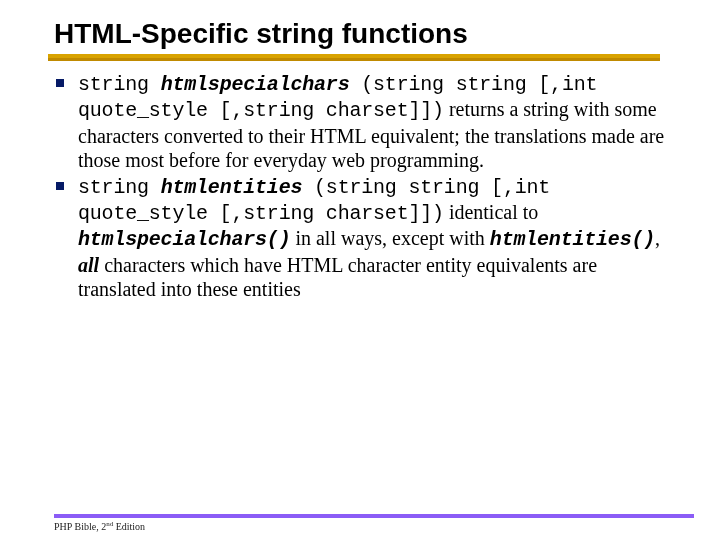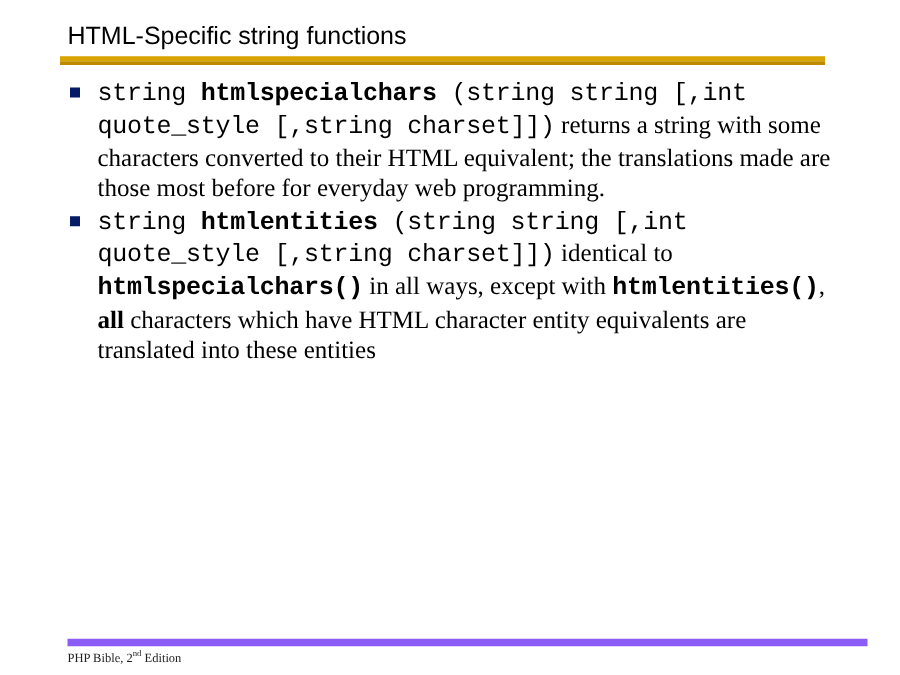--- a/index.html
+++ b/index.html
@@ -18,8 +18,8 @@
   }
   .title{
     font-family:Arial,Helvetica,sans-serif;
-    font-weight:400;
-    font-size:20px;
+    font-weight:700;
+    font-size:28px;
     color:#000;
     margin:0 0 4px 0;
     letter-spacing:0px;

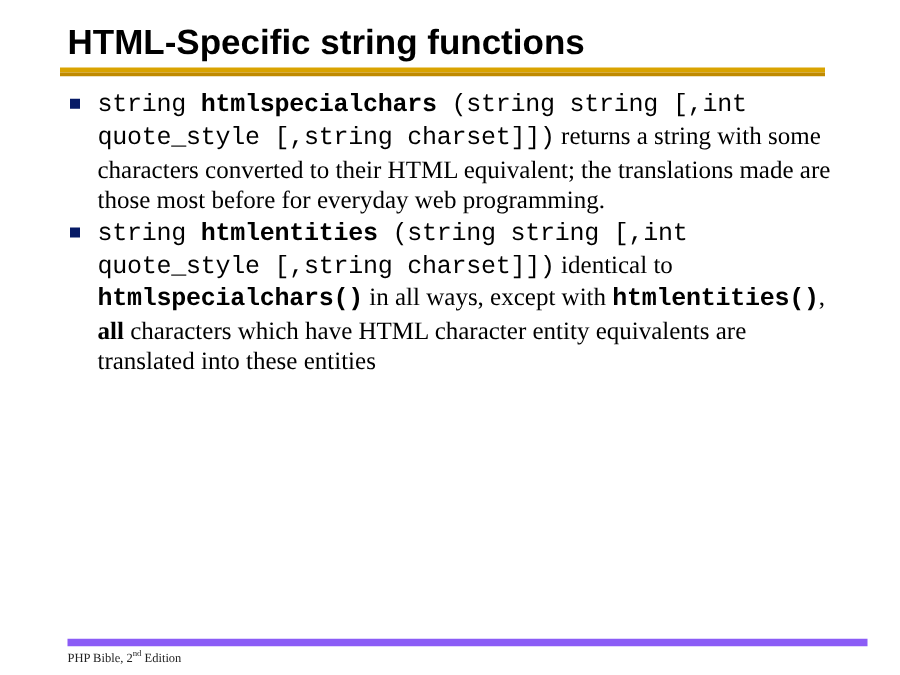--- a/index.html
+++ b/index.html
@@ -51,7 +51,7 @@
     background:#061a66;
   }
   .mono{font-family:"Courier New",Courier,monospace;letter-spacing:-0.2px;}
-  .b{font-weight:700;}
+  .b{font-weight:700;font-style:italic;}
   .i{font-style:italic;}
   .footer{
     position:absolute;

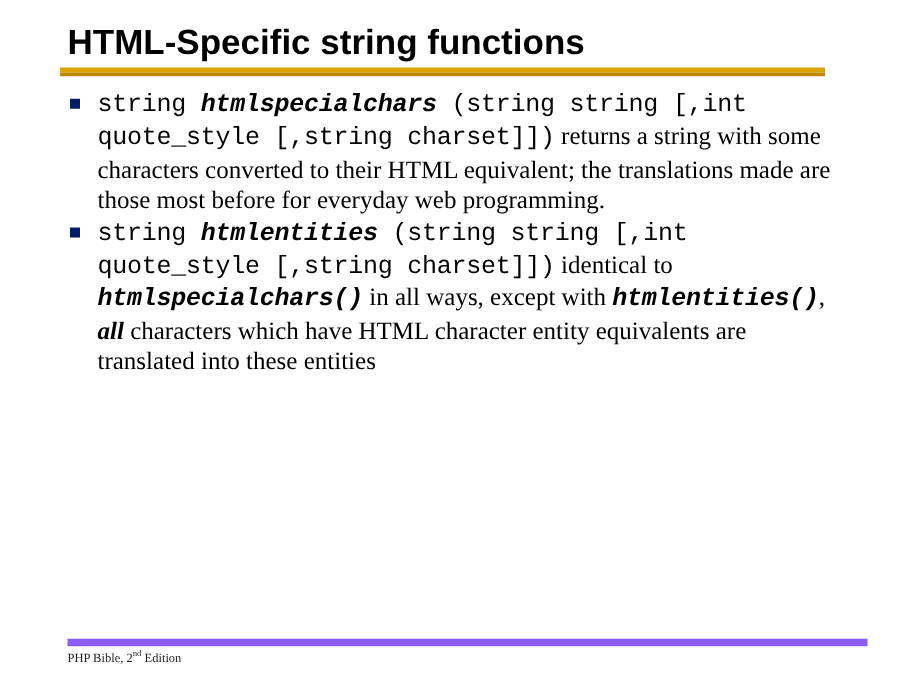--- a/index.html
+++ b/index.html
@@ -56,7 +56,7 @@
   .footer{
     position:absolute;
     left:54px;right:26px;bottom:8px;
-    border-top:6px solid #8b5cf6;
+    border-top:4px solid #8b5cf6;
     padding-top:2px;
     font-family:"Times New Roman",serif;
     font-size:10px;

